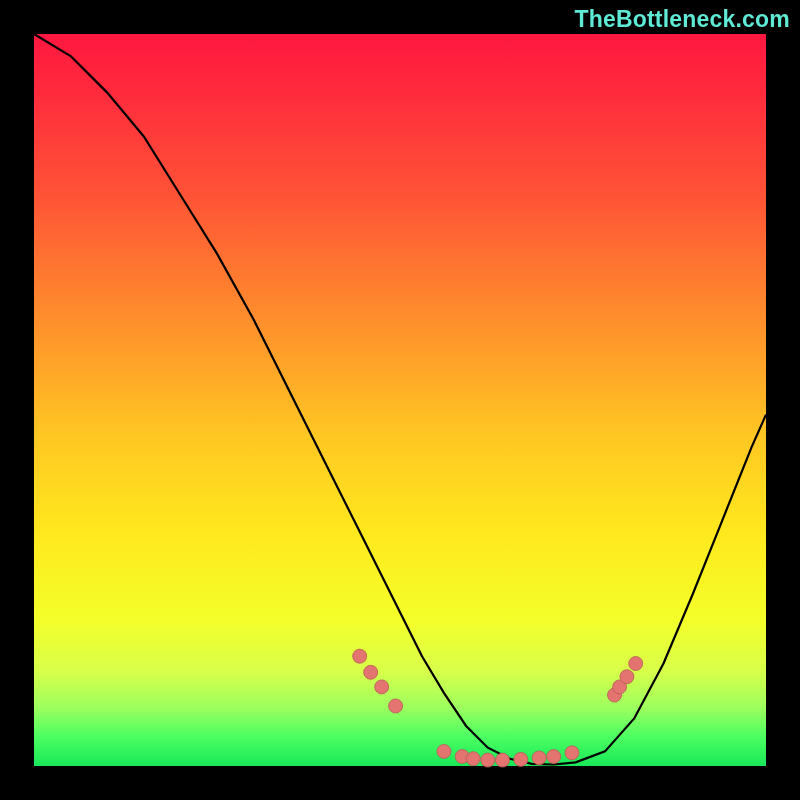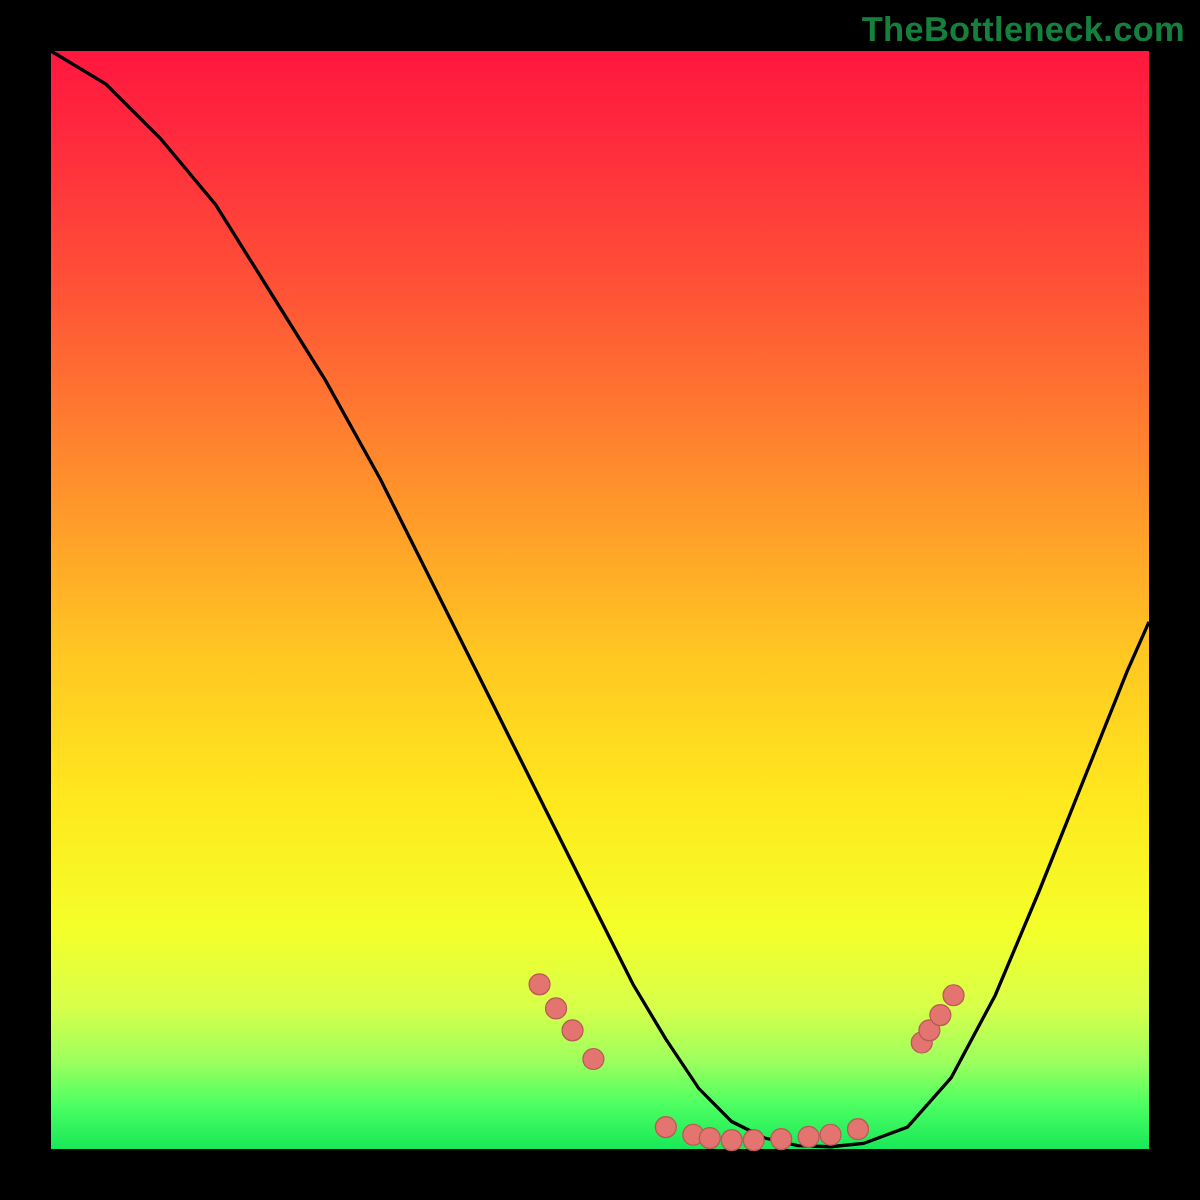--- a/index.html
+++ b/index.html
@@ -45,7 +45,7 @@
     position: absolute;
     top: 6px;
     right: 10px;
-    color: #15803d;
+    color: #5eead4;
     font-size: 23px;
     font-weight: 600;
     letter-spacing: 0.2px;

